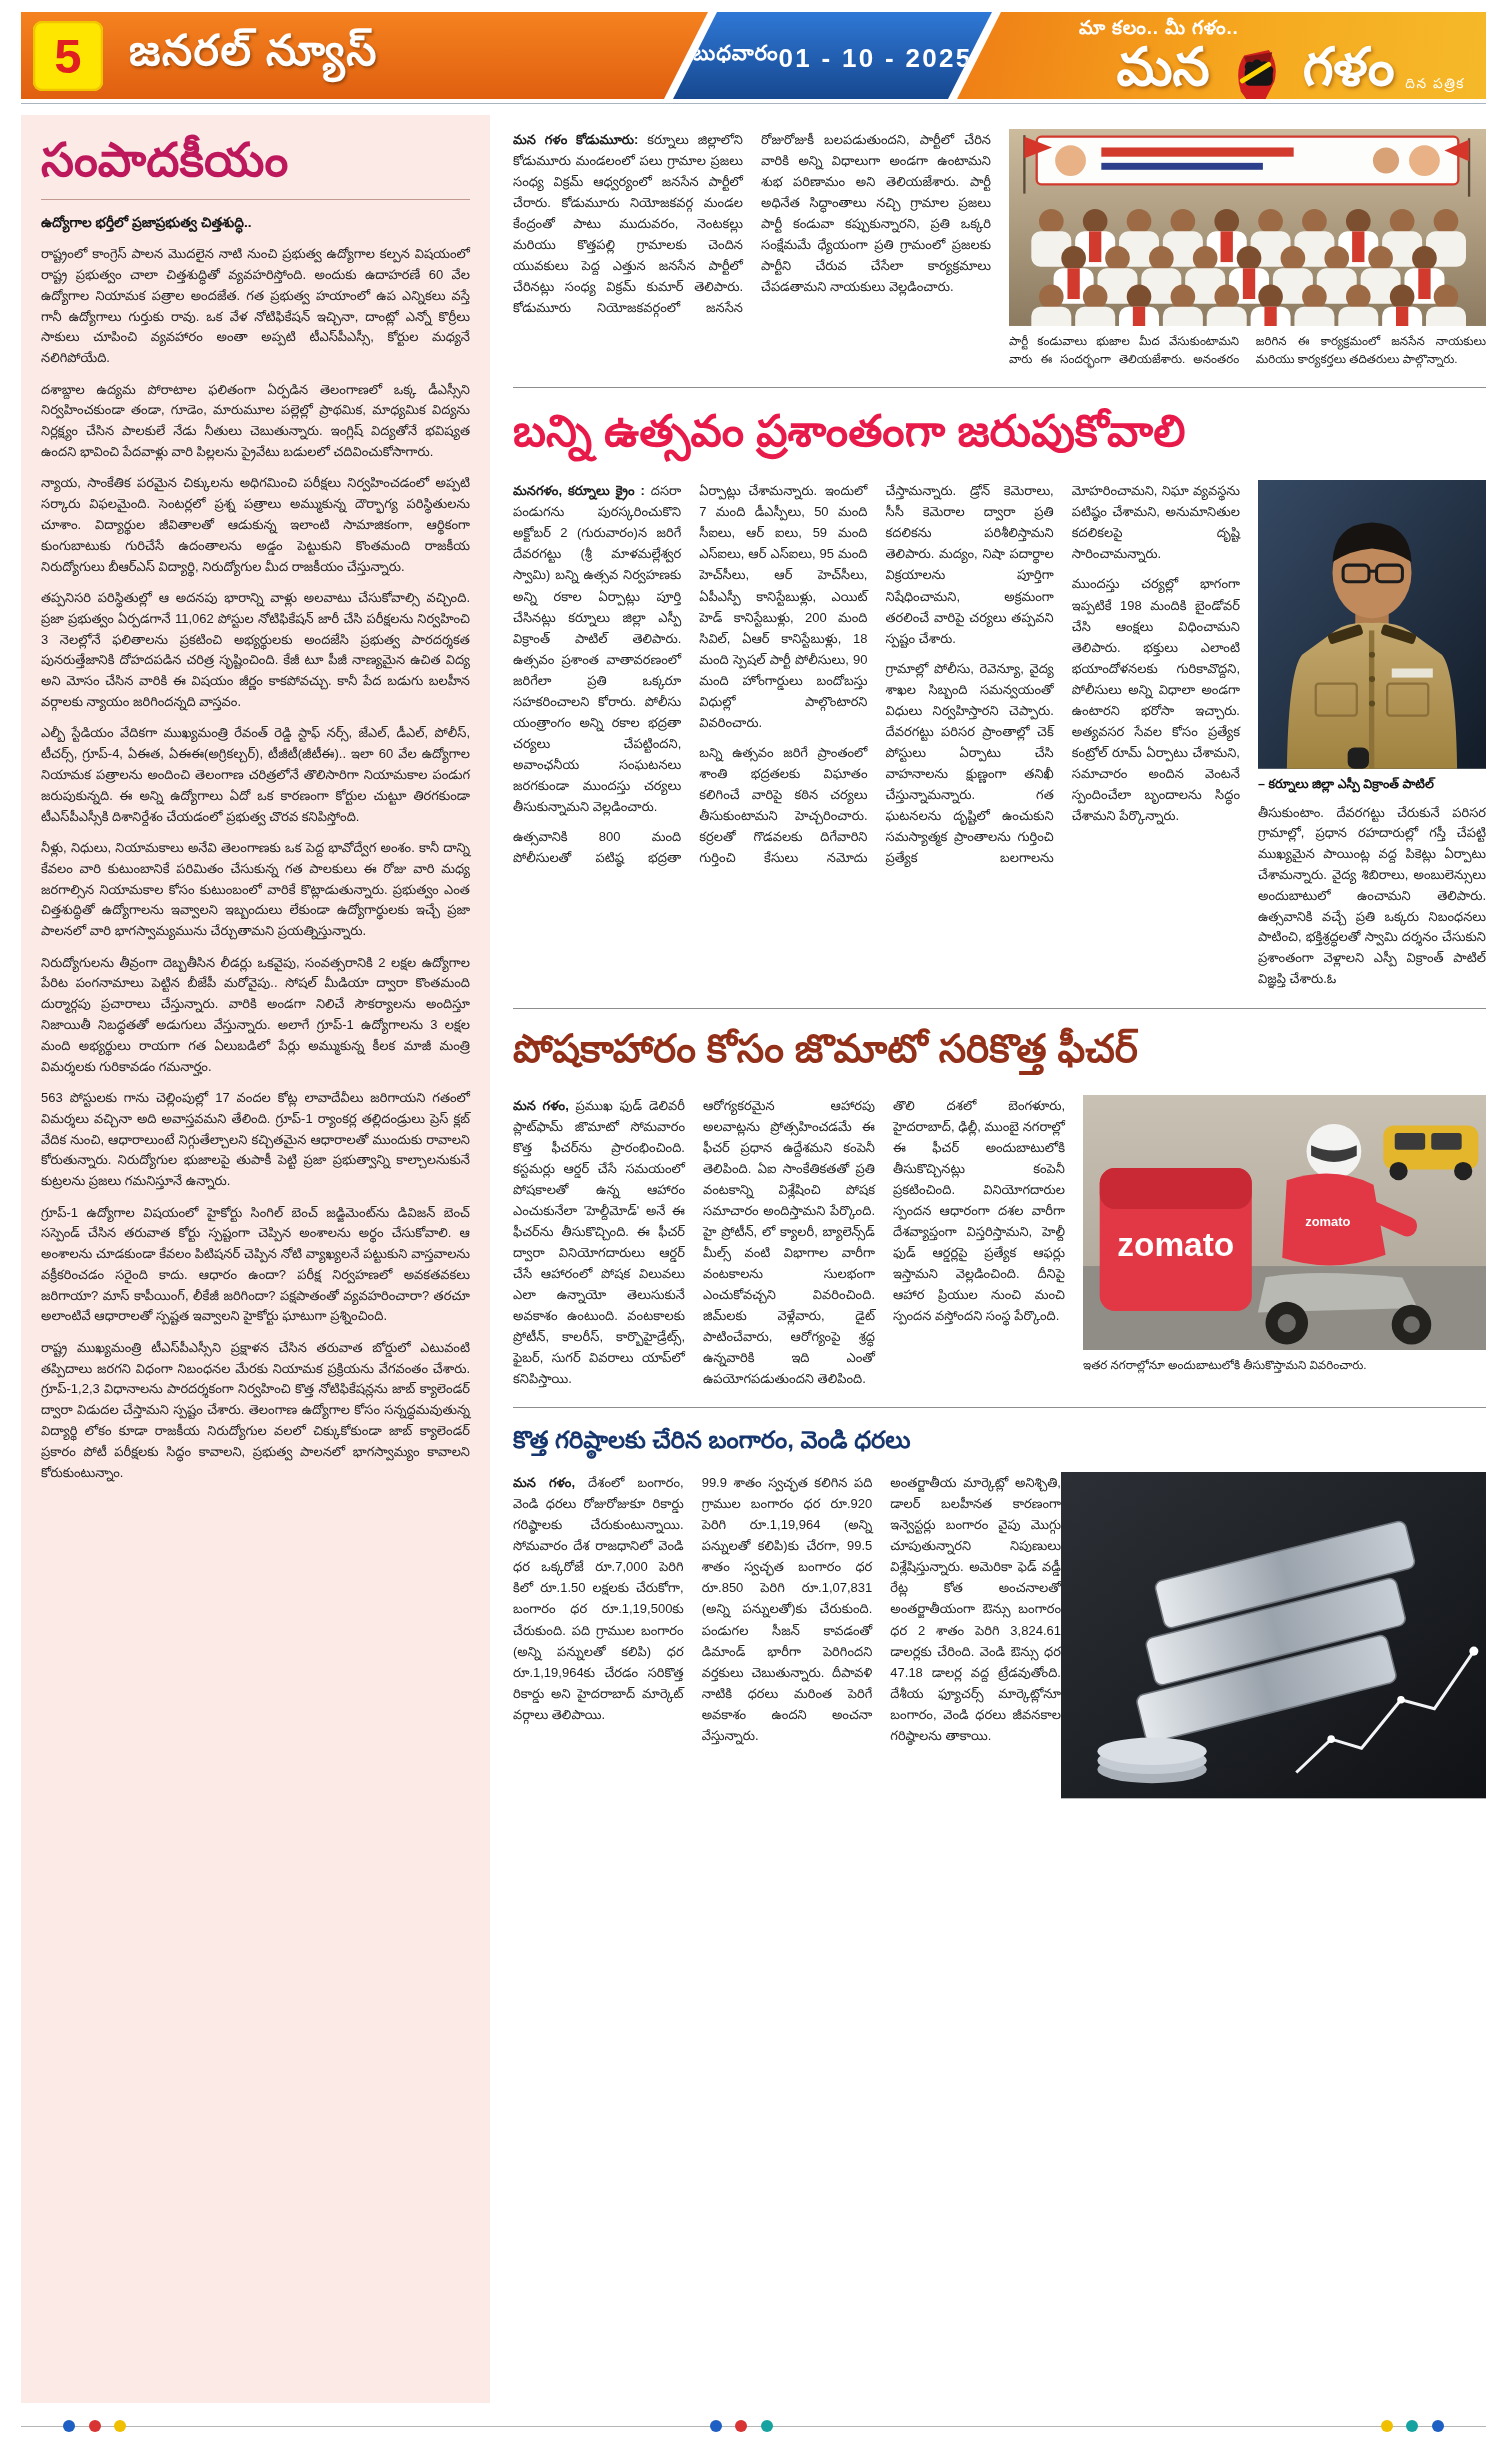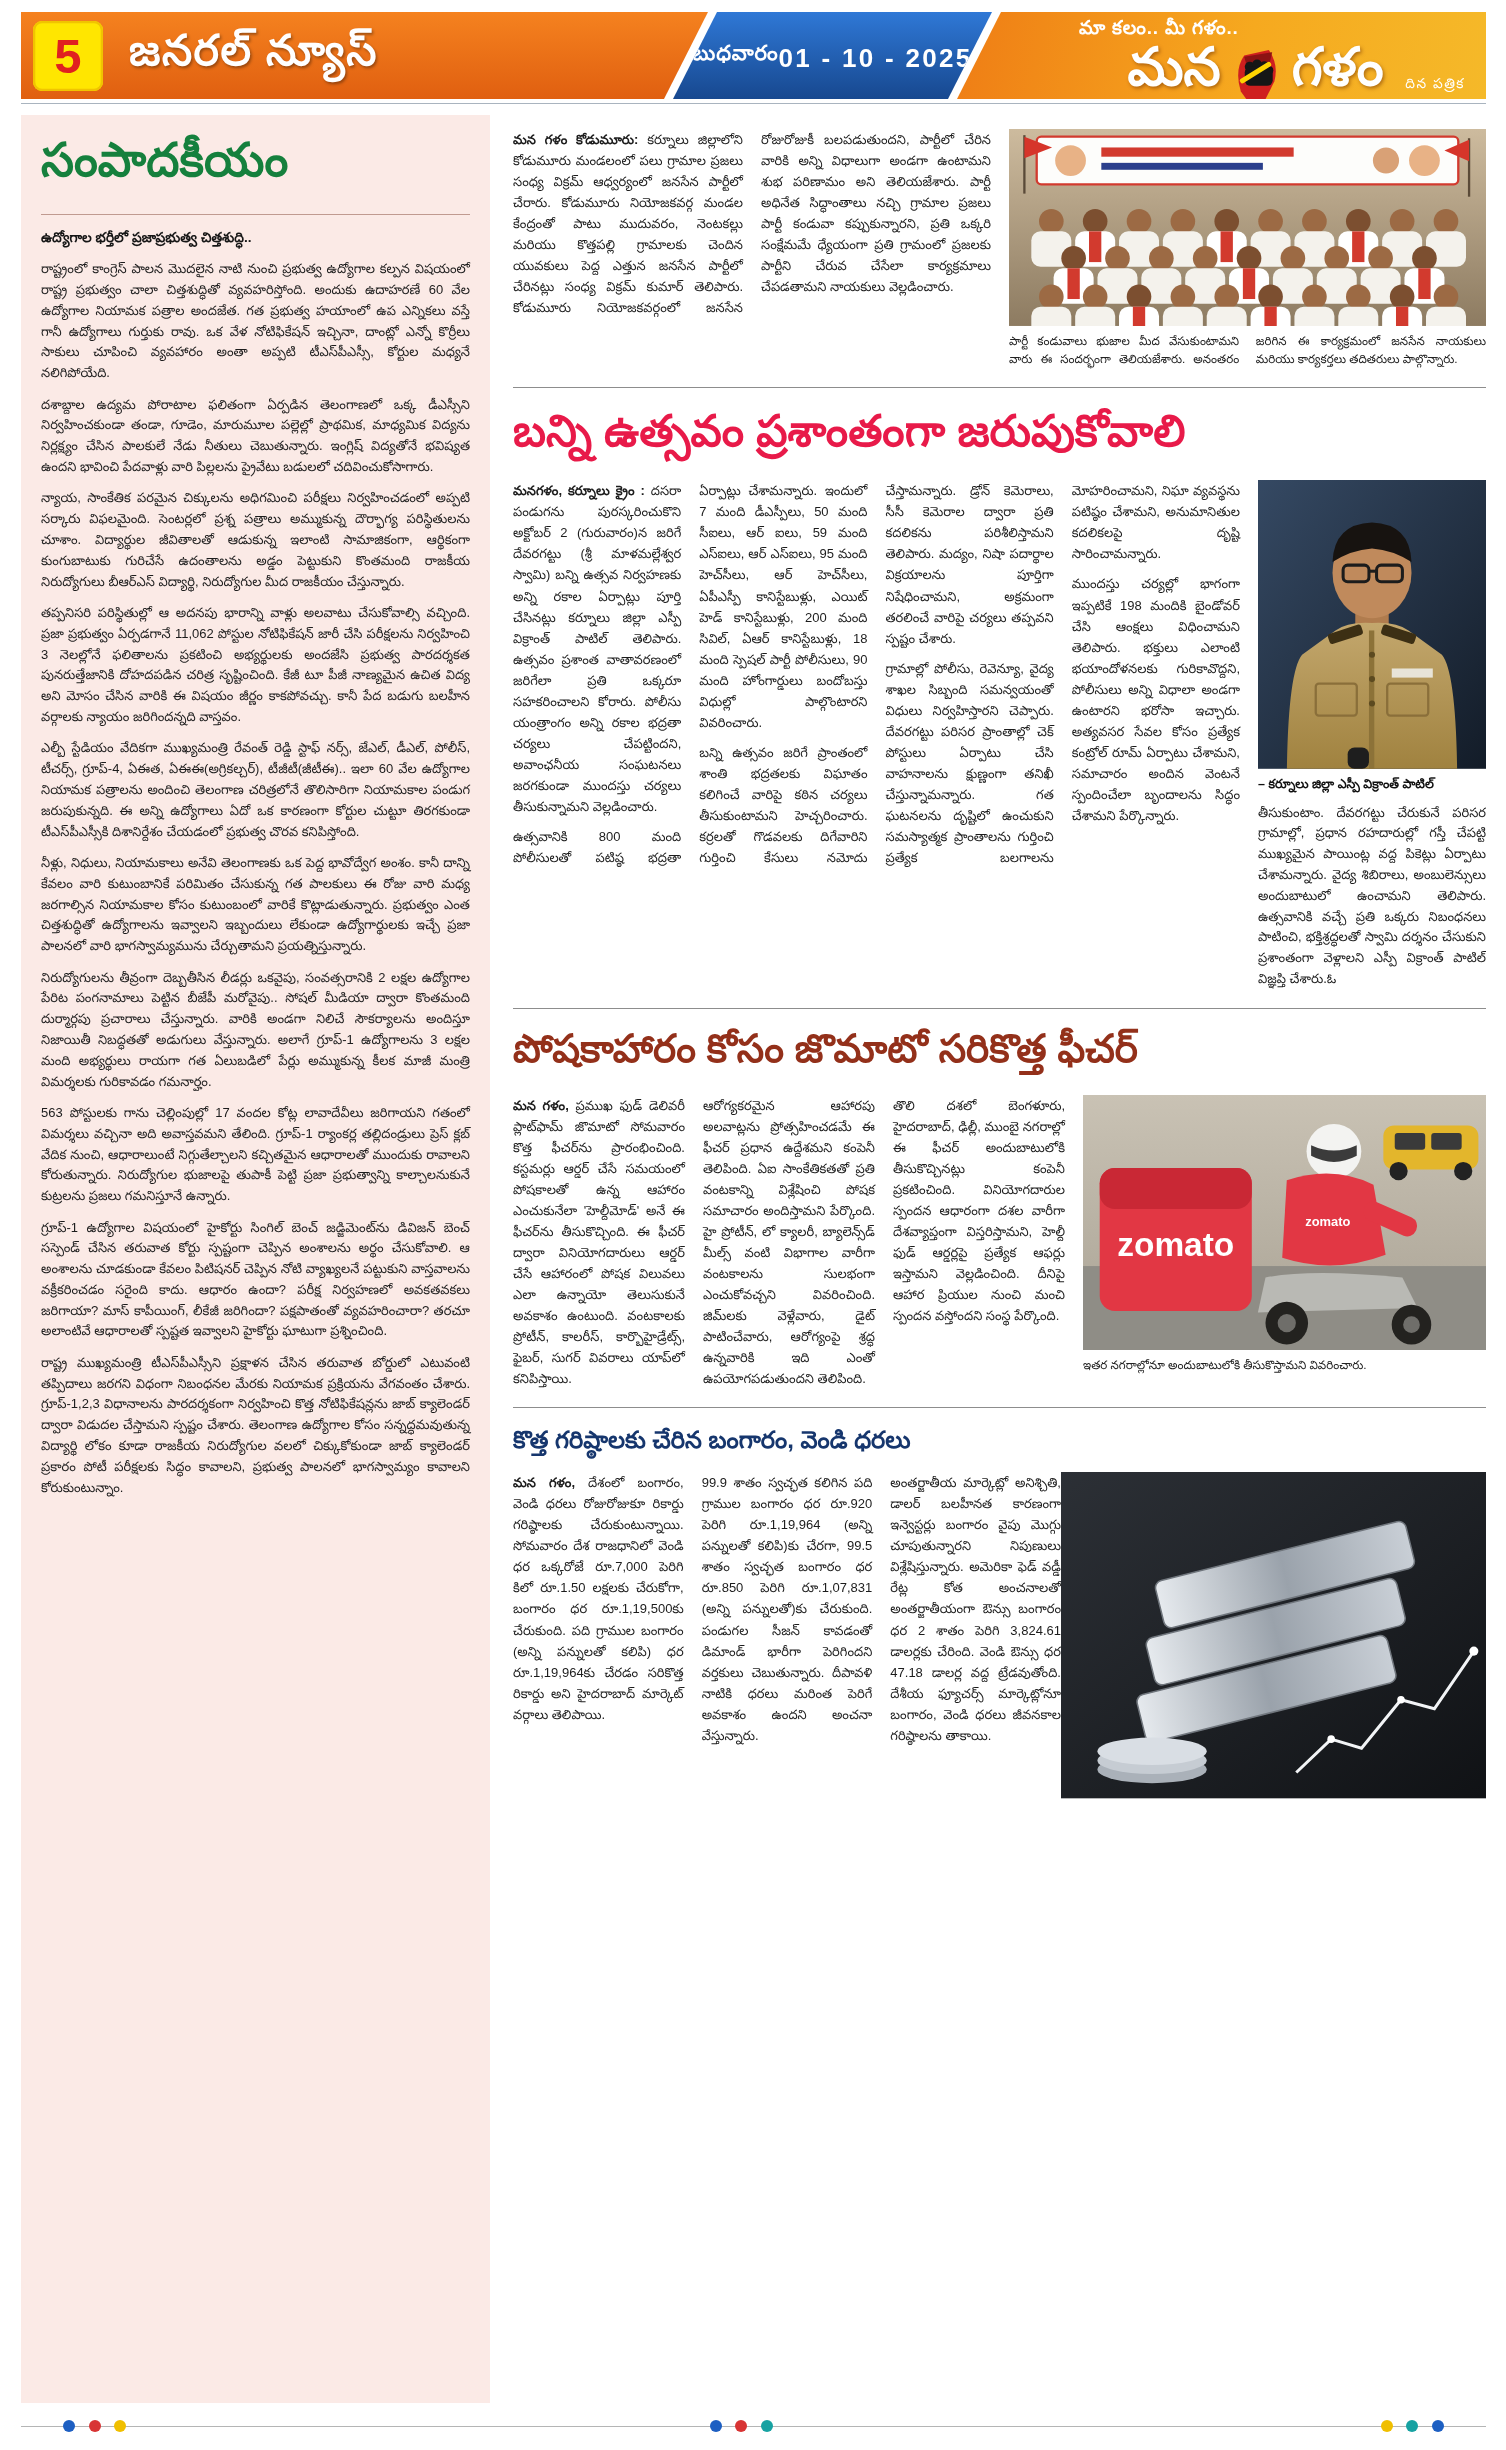--- a/index.html
+++ b/index.html
@@ -23,7 +23,7 @@
   .seg-right{left:936px;right:0;background:linear-gradient(100deg,#ef7d15,#f6a91f 55%,#f5b929)}
   .seg-right{clip-path:polygon(44px 0,100% 0,100% 100%,0 100%)}
   .tagline{position:absolute;top:5.3px;left:122px;color:#fff;font-size:19px;font-weight:bold;letter-spacing:0.8px}
-  .brand{position:absolute;top:24px;left:68px;right:0;display:flex;align-items:center;justify-content:center;gap:12px}
+  .brand{position:absolute;top:24px;left:68px;right:0;display:flex;align-items:center;justify-content:center;gap:23px}
   .brand-word{color:#fff;font-size:53px;font-weight:bold;text-shadow:1.5px 2.3px 3.8px rgba(110,45,0,.5)}
   .brand-fist{width:47px;height:55px;flex:0 0 auto}
   .brand-sub{position:absolute;bottom:3.8px;right:21px;color:#fff;font-size:13.7px;letter-spacing:1.5px}

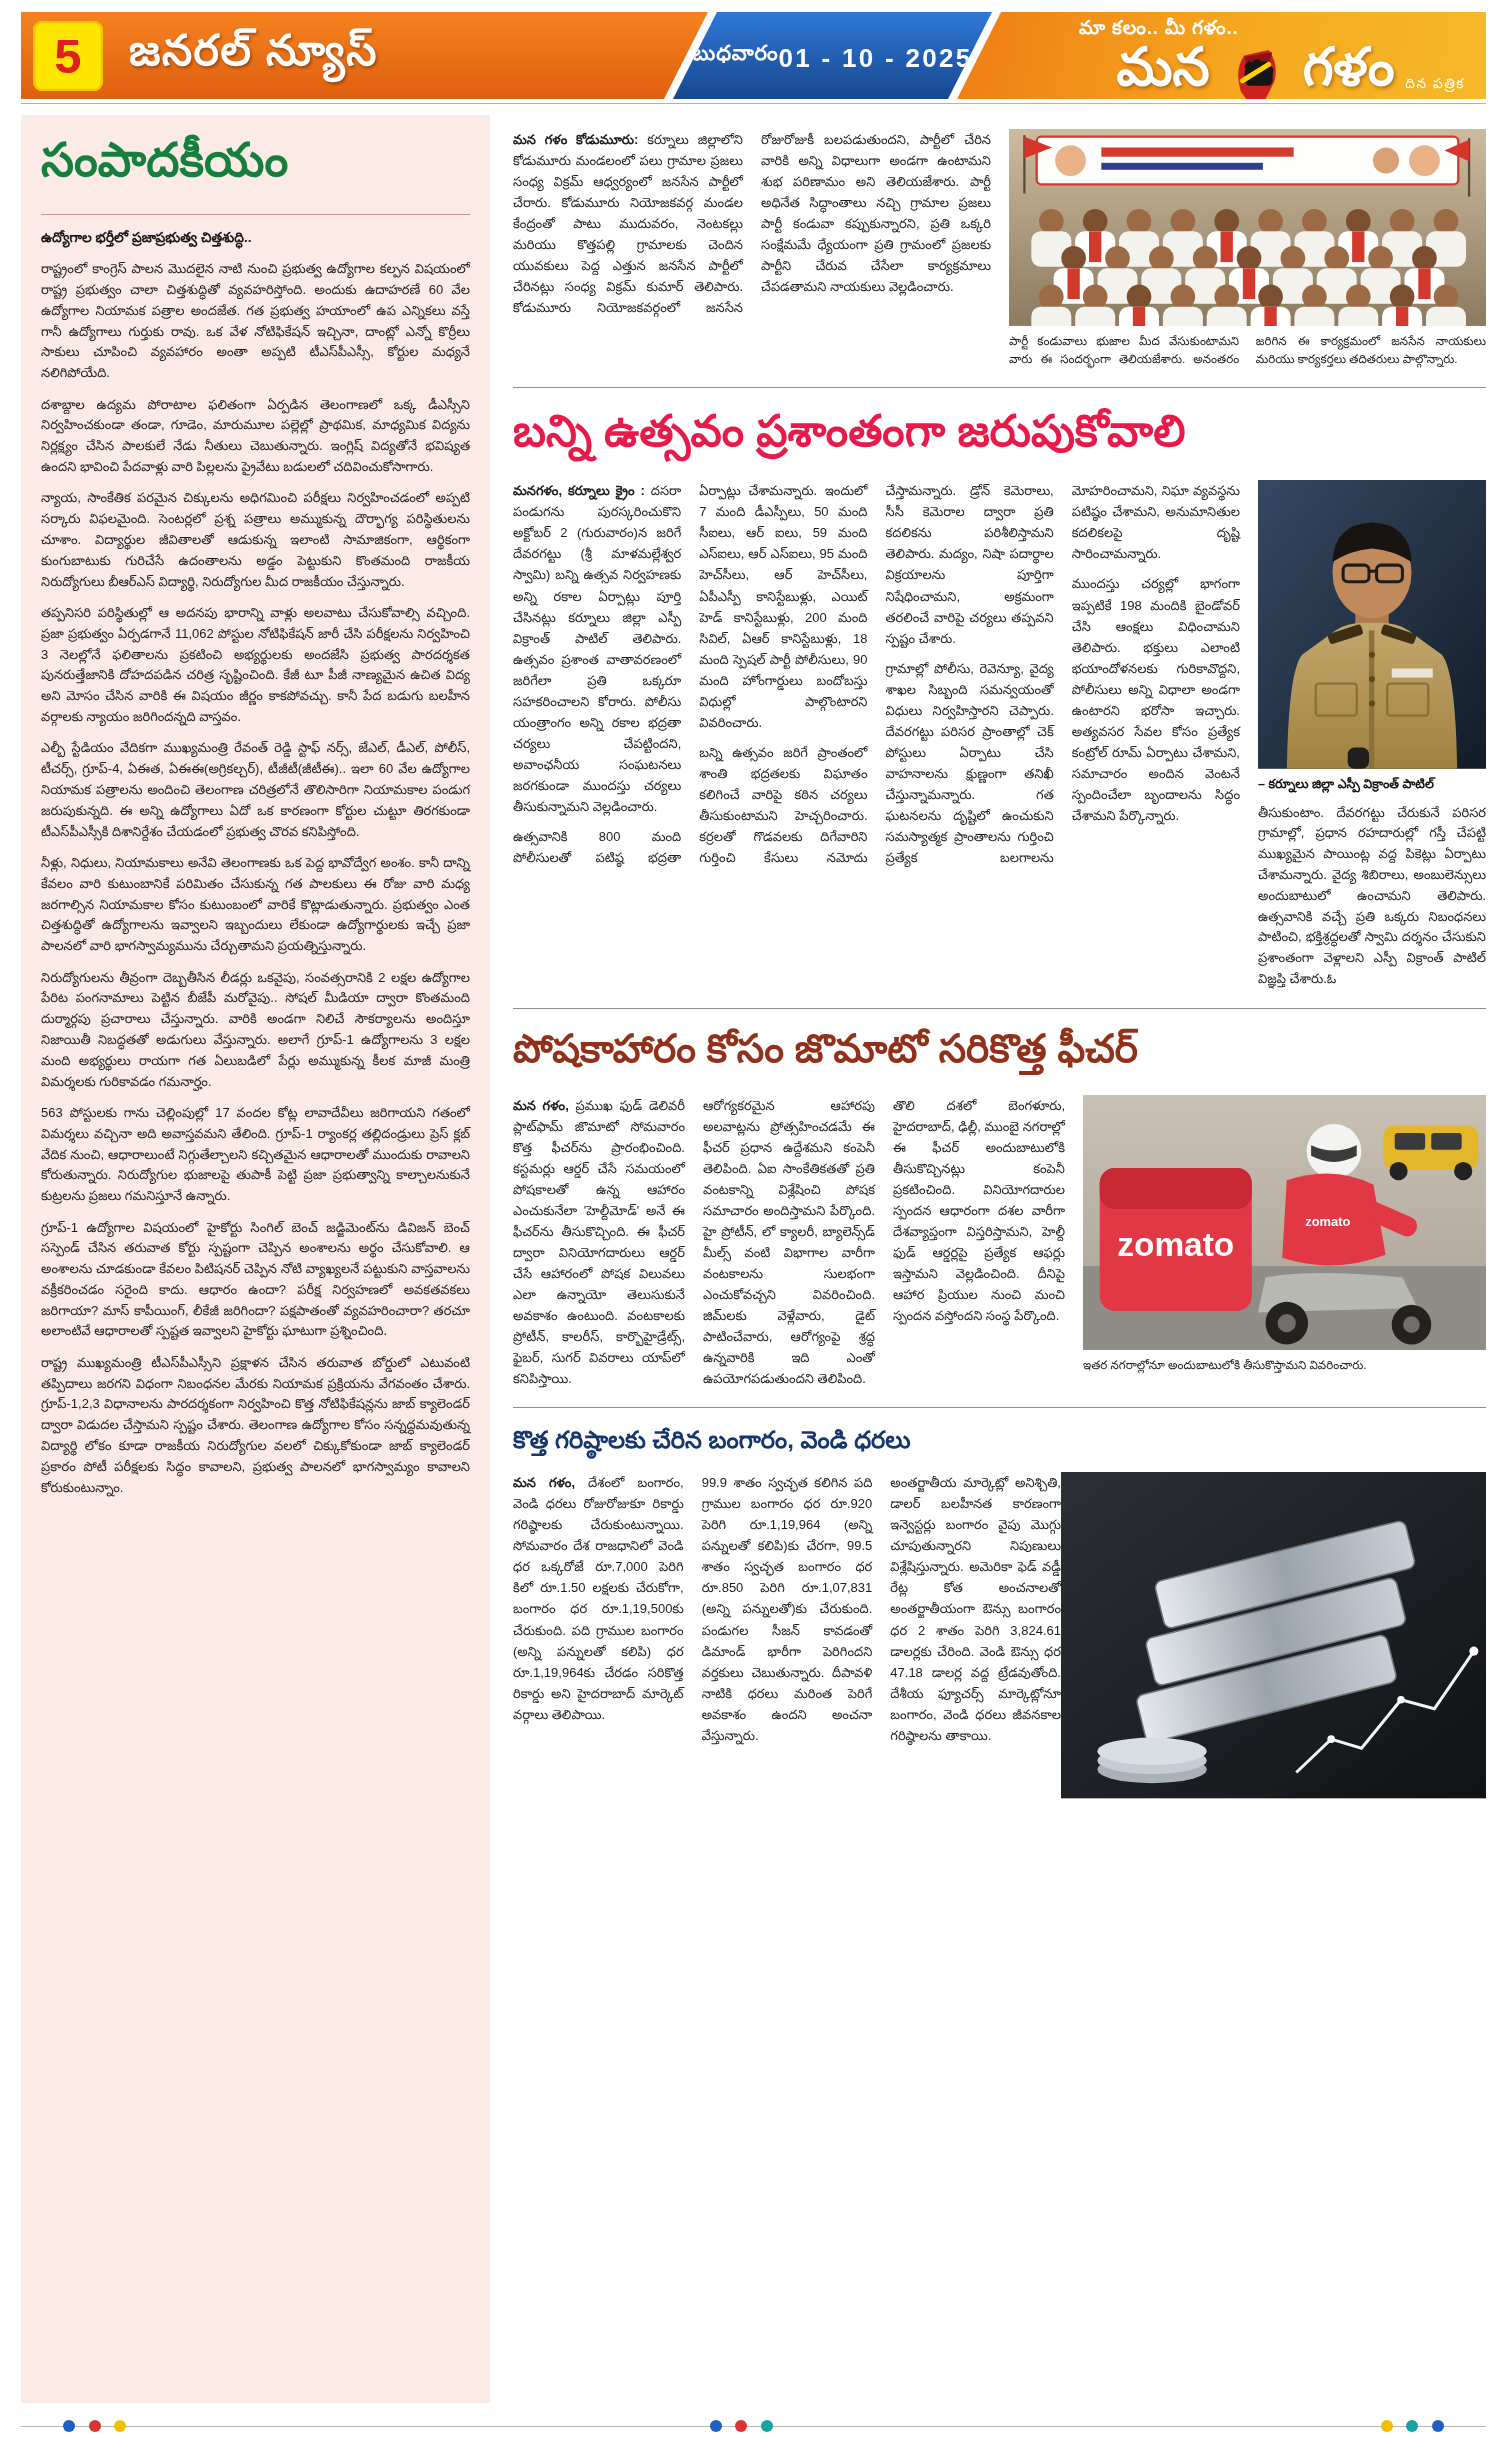--- a/index.html
+++ b/index.html
@@ -31,7 +31,7 @@
 
   
   .editorial{position:absolute;left:21px;top:115px;width:469px;bottom:47px;background:#fbeae6;padding:16.7px 20px;overflow:hidden}
-  .editorial h1{color:#15803d;font-size:47px;font-weight:bold;padding-bottom:15px;border-bottom:1.5px solid #c09a90;margin-bottom:15px}
+  .editorial h1{color:#be185d;font-size:47px;font-weight:bold;border-bottom:1.5px solid #c09a90;margin-bottom:15px}
   .ed-lede{font-weight:bold;font-size:13.7px;margin-bottom:10.6px;color:#151515}
   .editorial p.ed-para{font-size:13px;line-height:1.6;text-align:justify;color:#1c1c1c;margin-bottom:10.6px}
 

